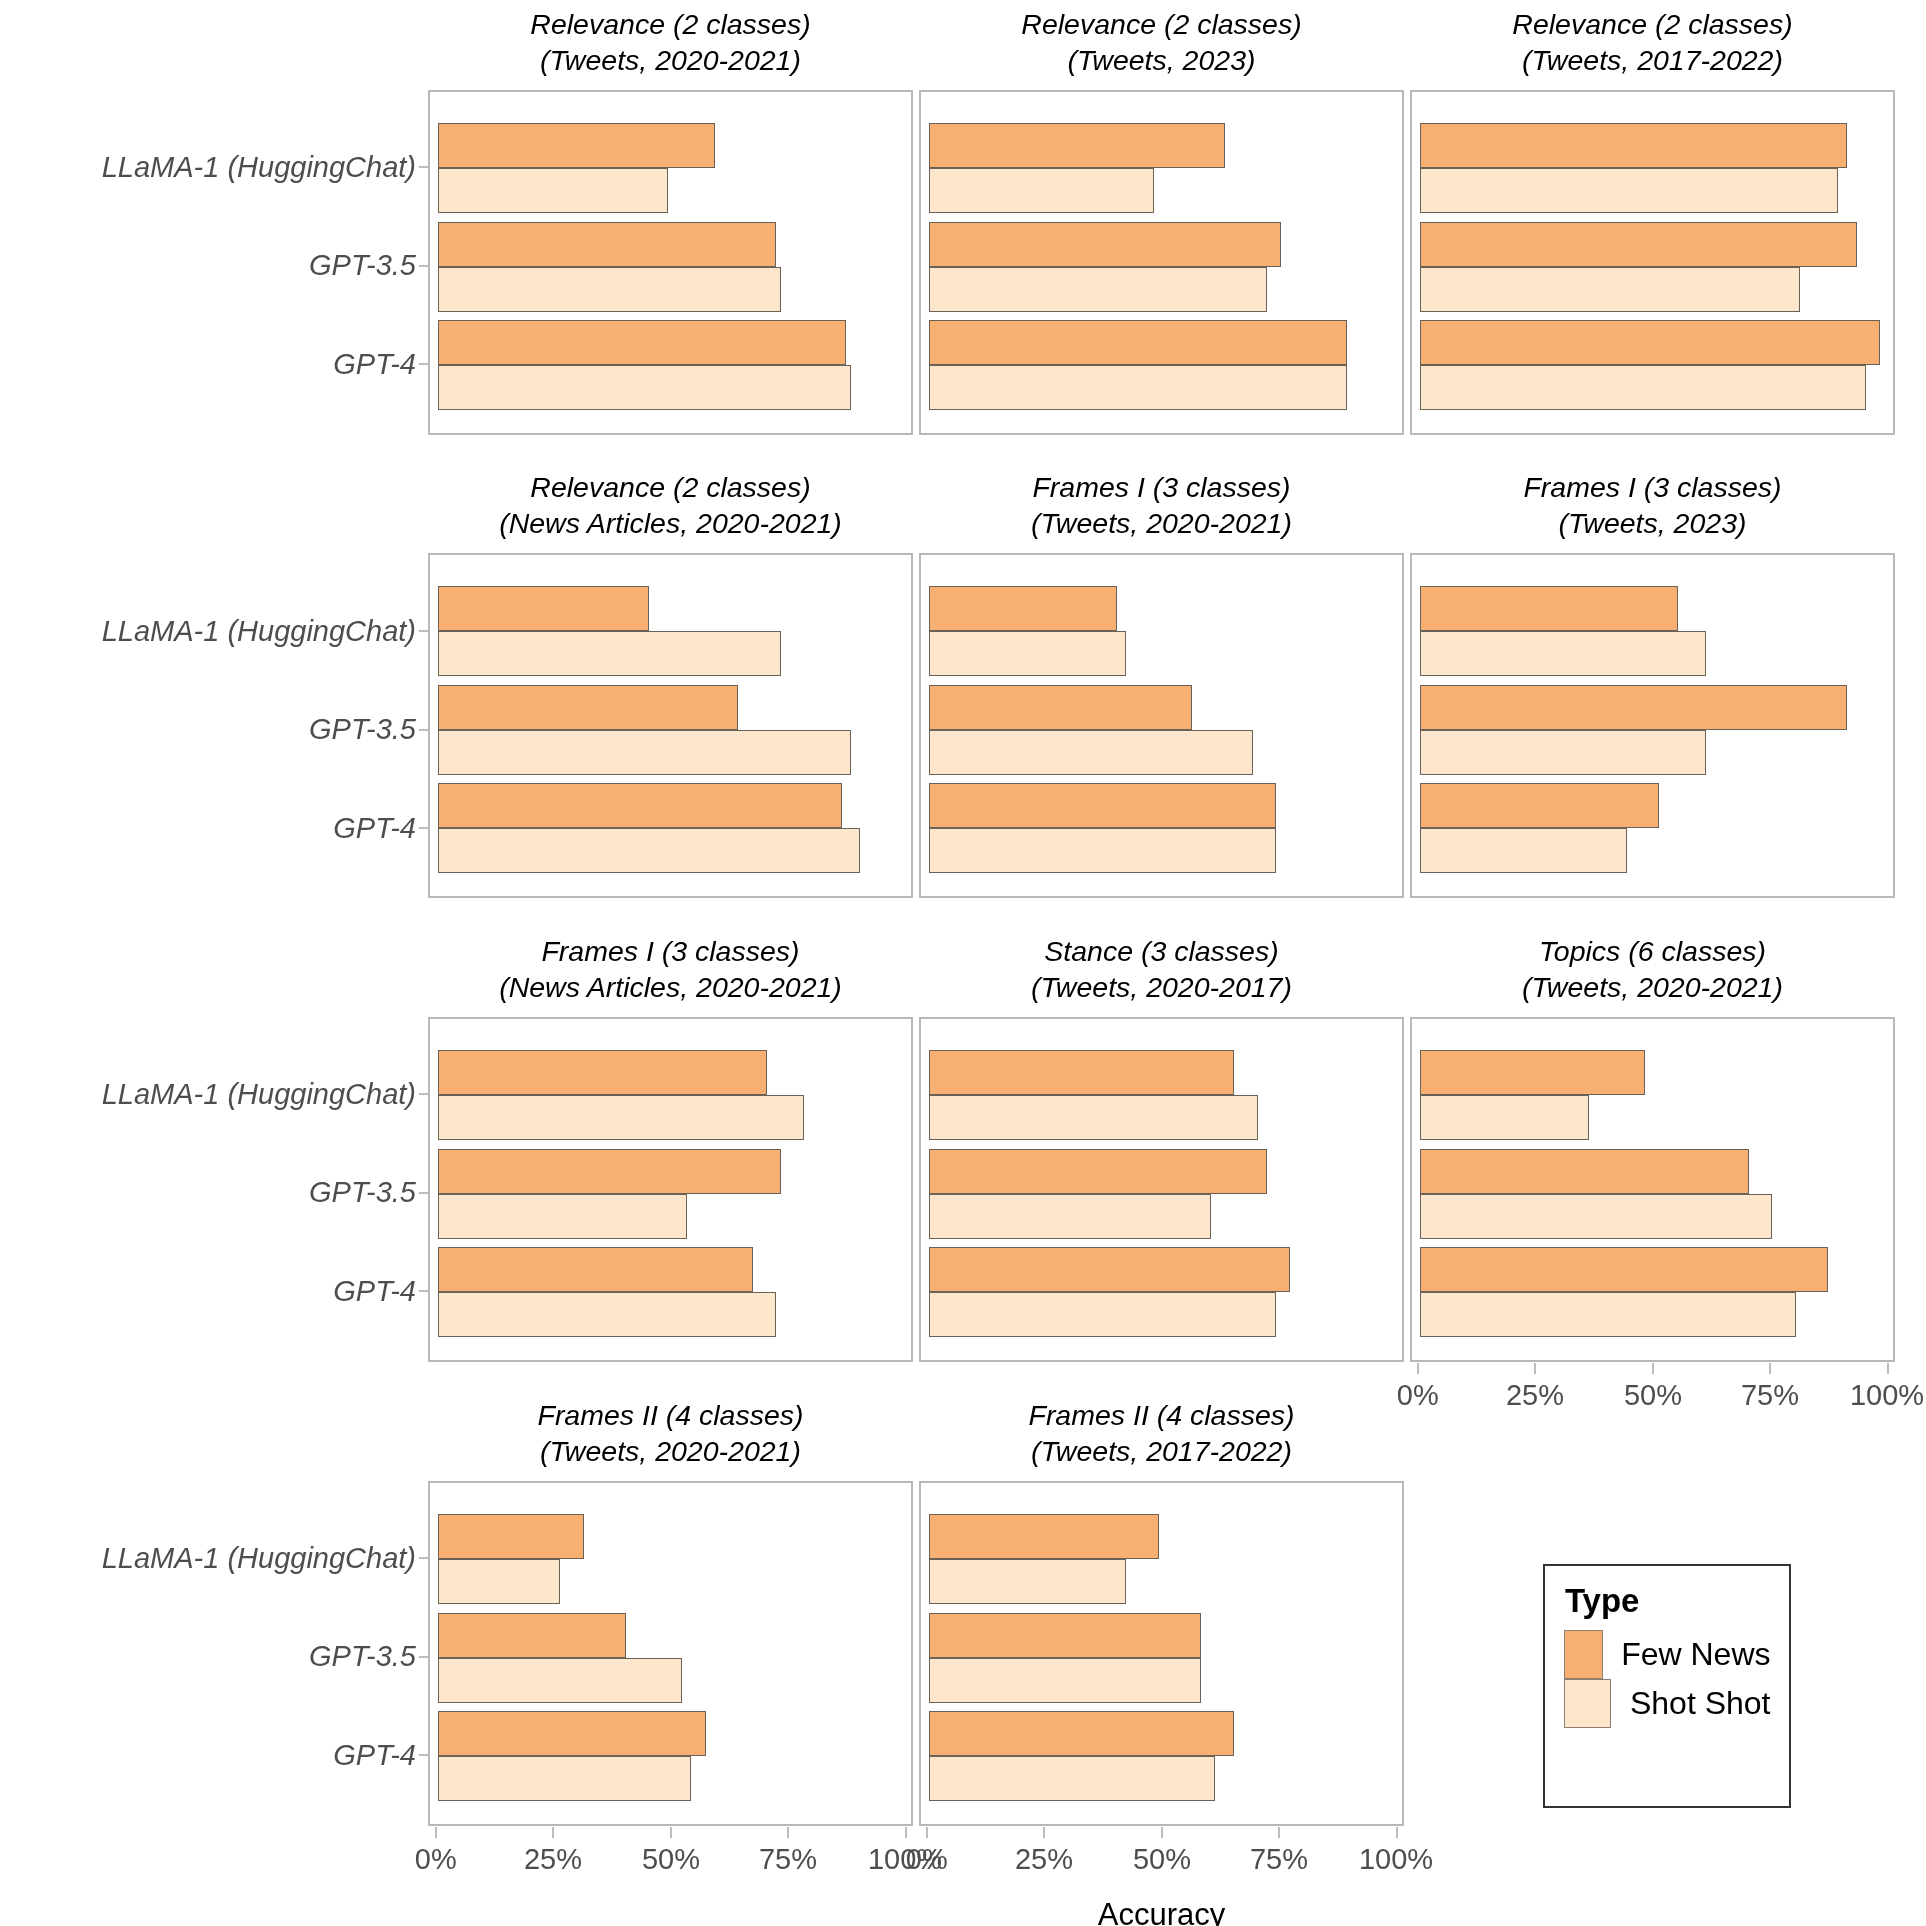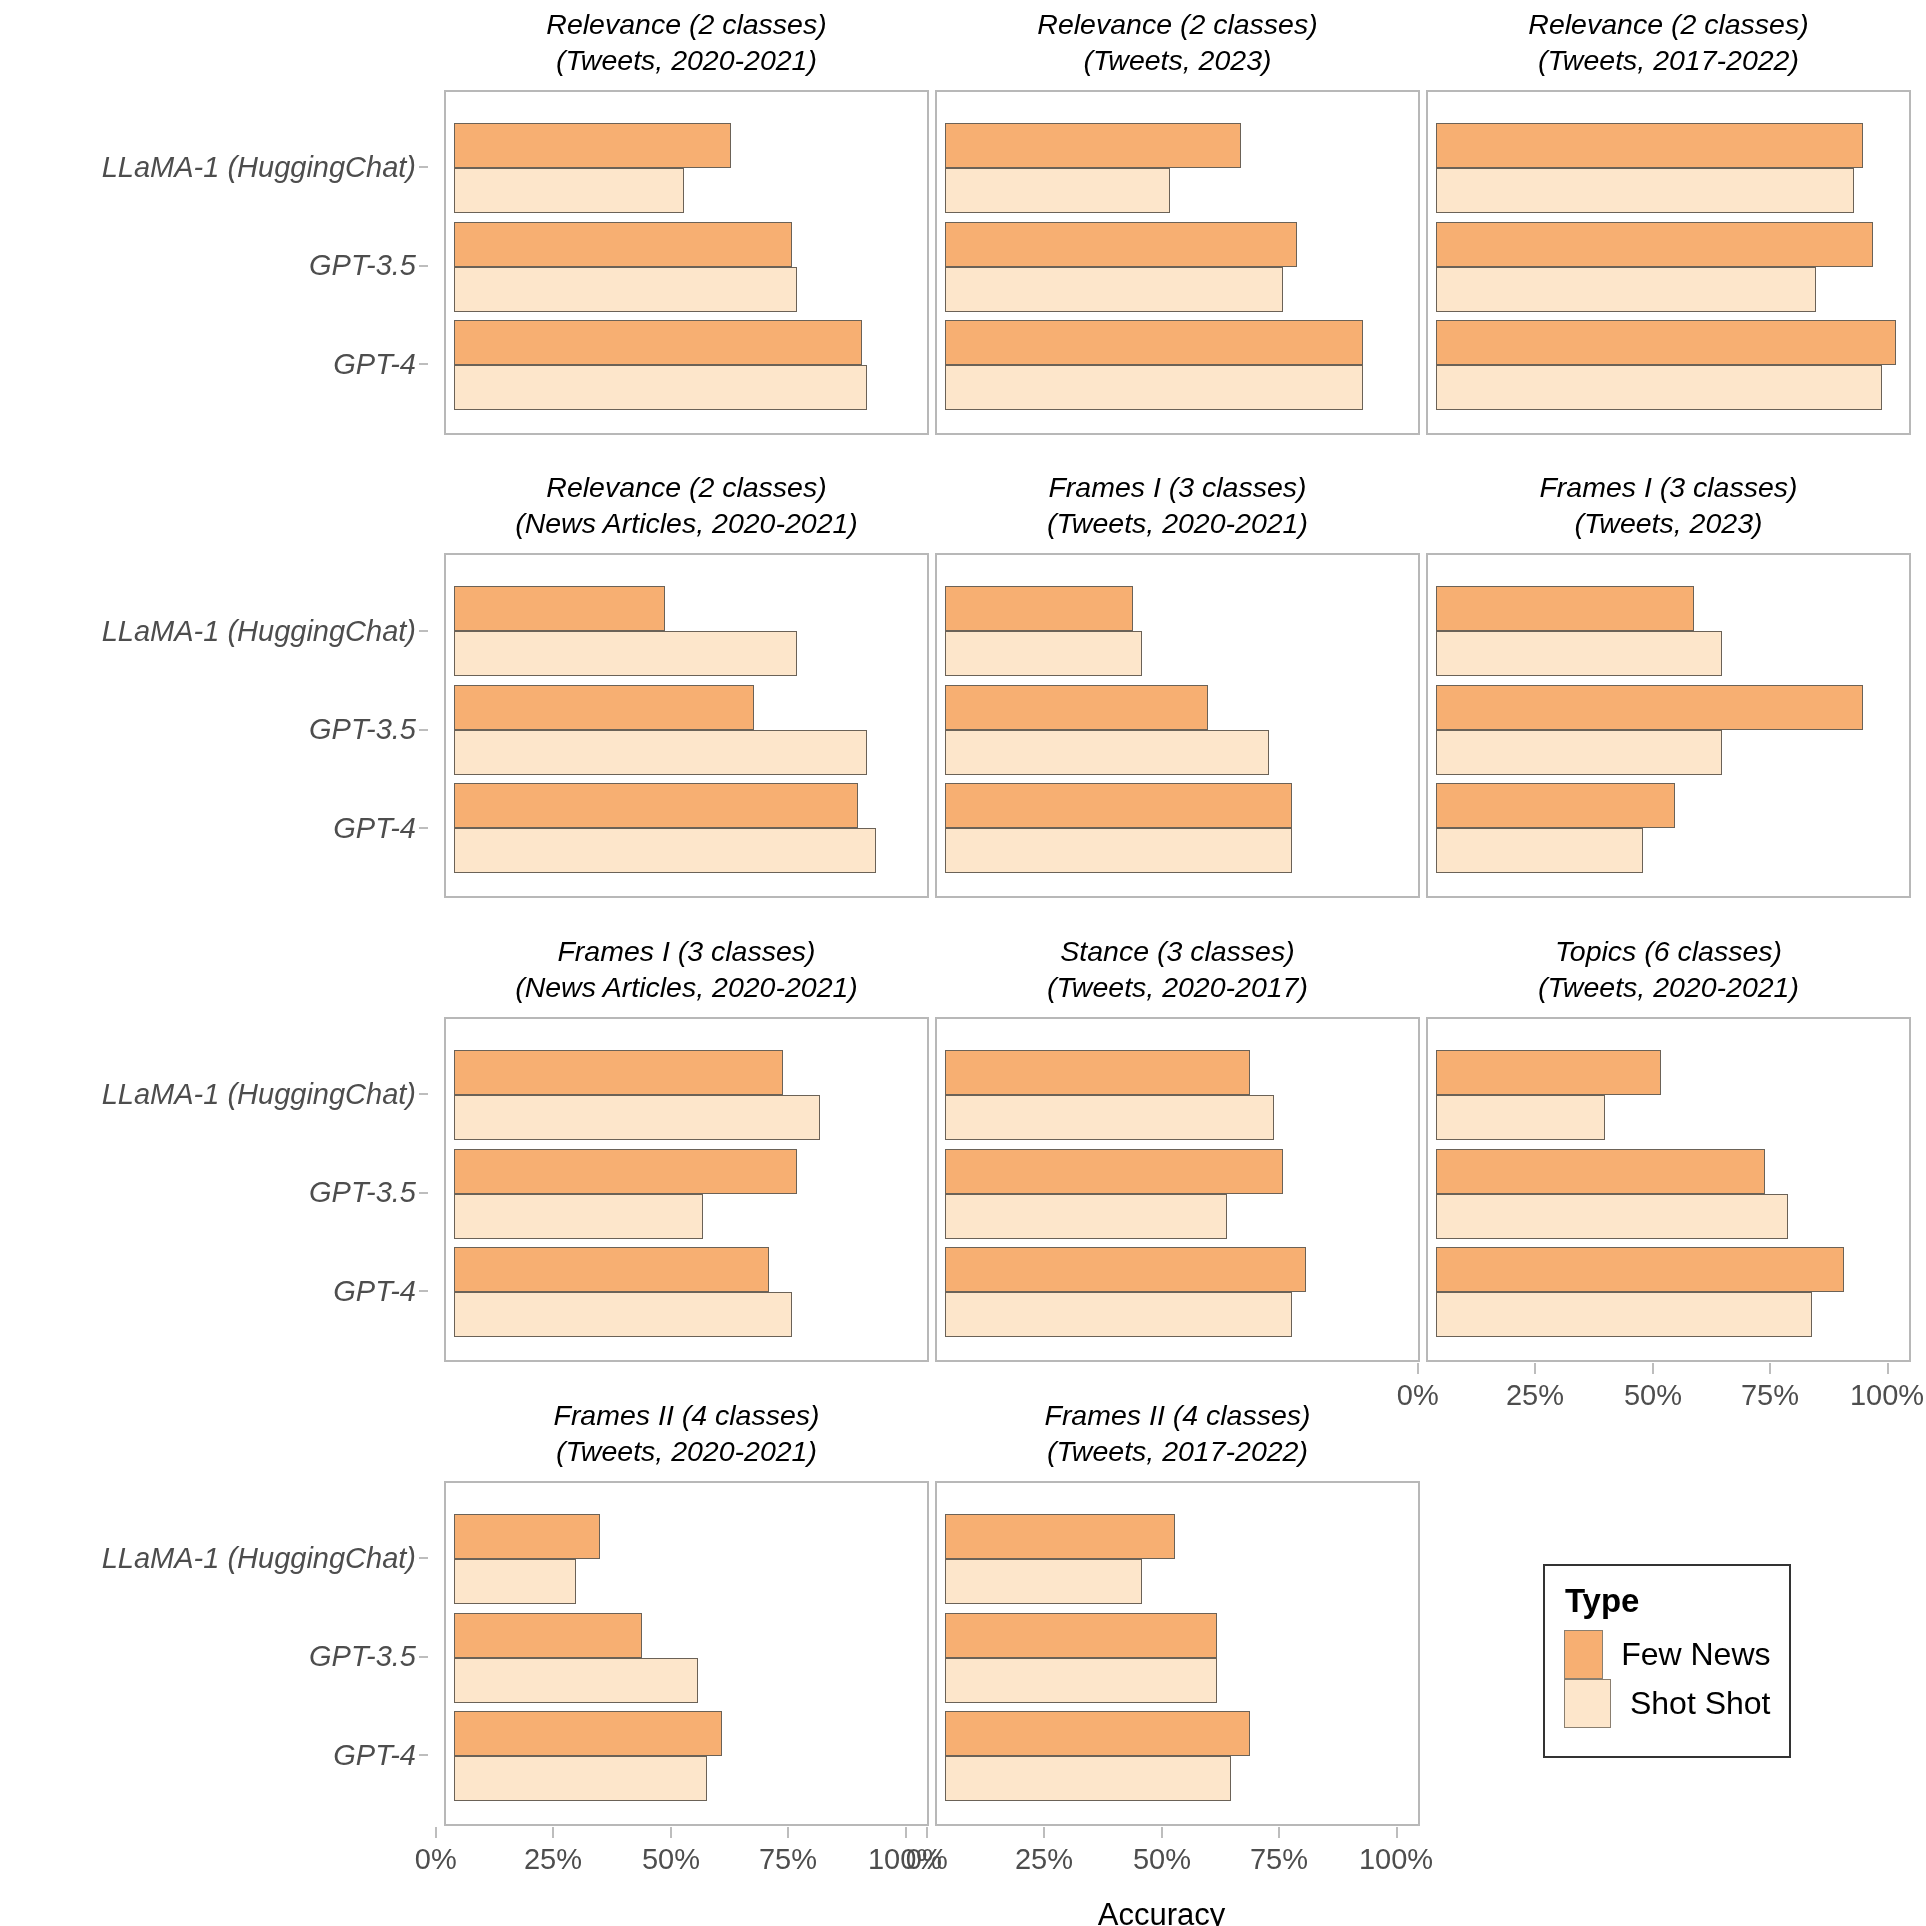--- a/index.html
+++ b/index.html
@@ -13,7 +13,7 @@
   #root{position:relative;width:1926px;height:1926px;}
 
   
-  .facet{position:absolute;margin-left:16px;}
+  .facet{position:absolute;}
   .facet-title{
     position:absolute;left:0;right:0;top:0;
     text-align:center;

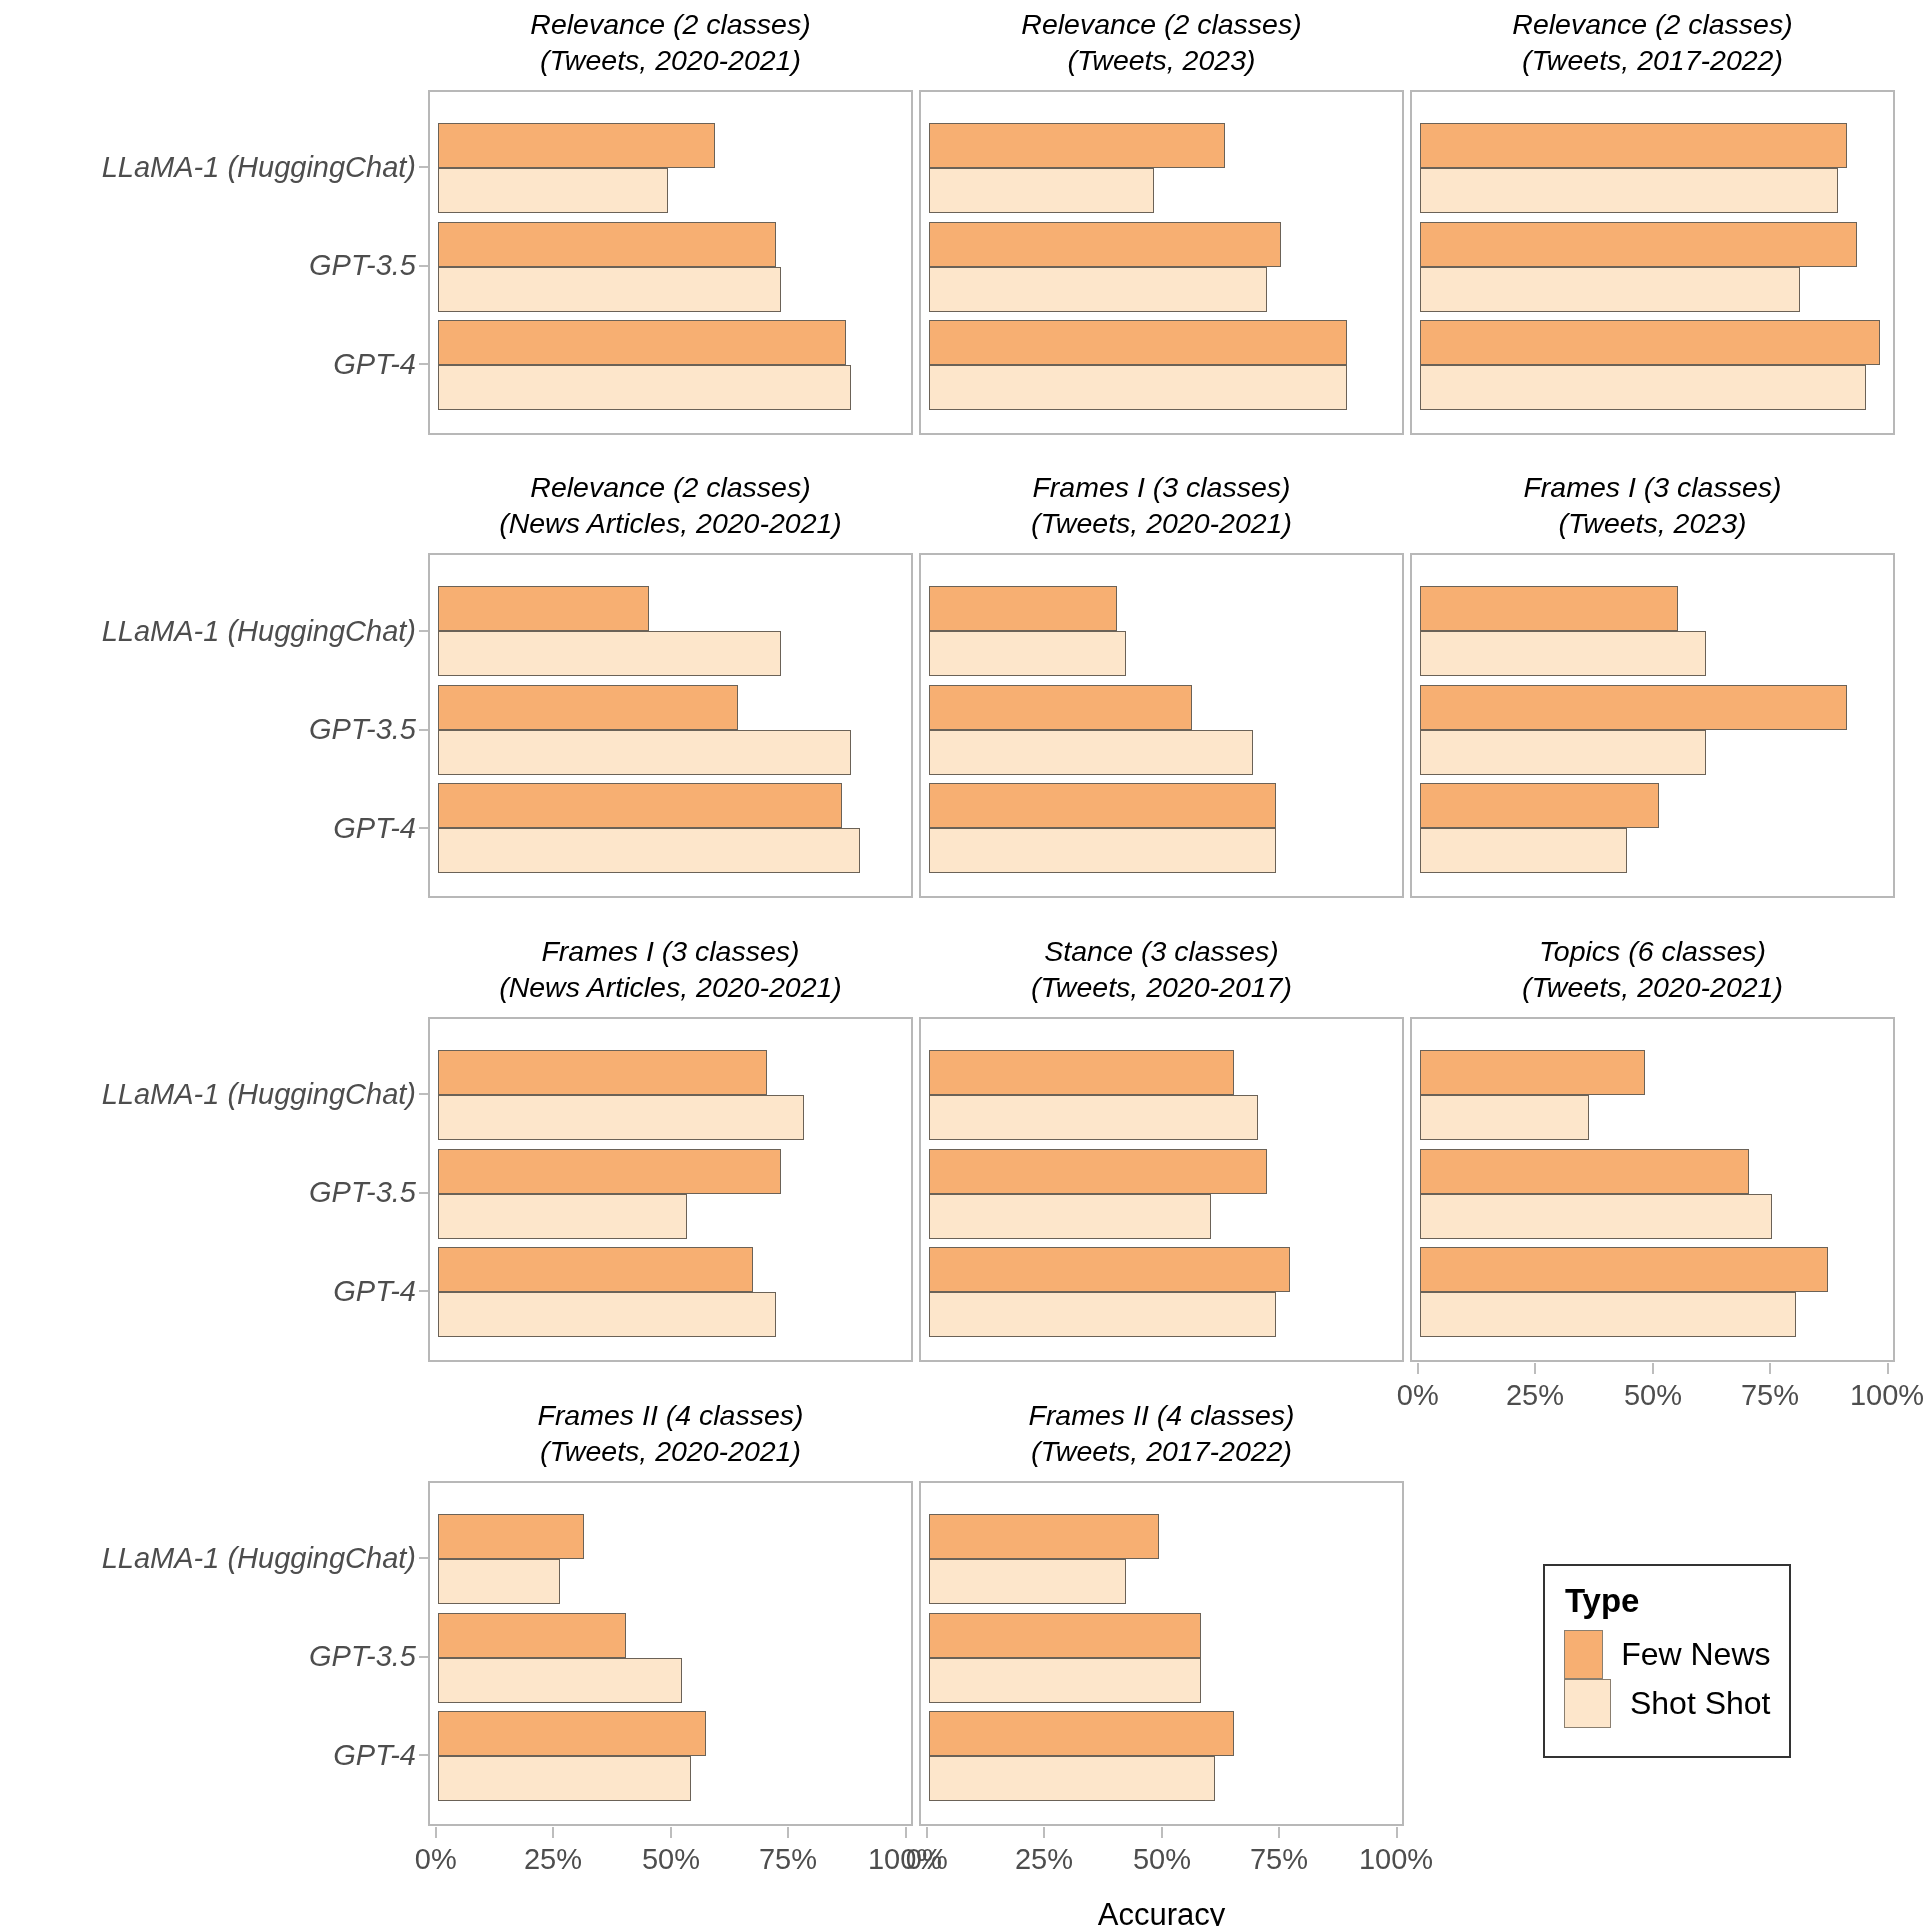--- a/index.html
+++ b/index.html
@@ -321,7 +321,7 @@
       <div class="xlab" style="left: 477px;">100%</div>
     </div>
     <div class="axis-title" style="left: 919px; width: 485px; top: 1897px;">Accuracy</div>
-    <div class="legend" style="left: 1543px; top: 1564px; width: 248px; height: 194px;">
+    <div class="legend" style="left: 1543px; top: 1564px; width: 248px; height: 244px;">
       <div class="legend-title">Type</div>
       <div class="legend-row">
         <div class="legend-key few"></div>

